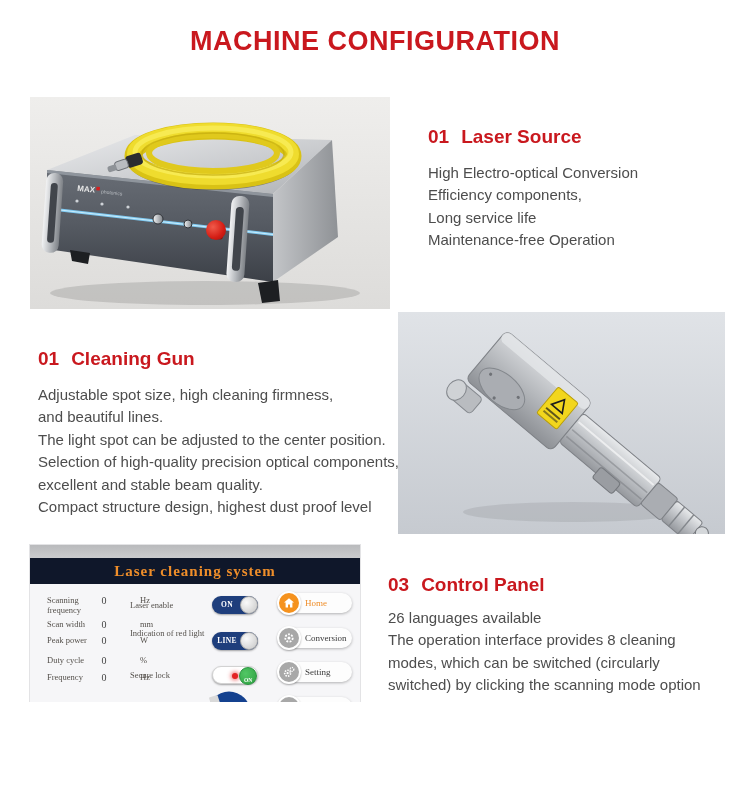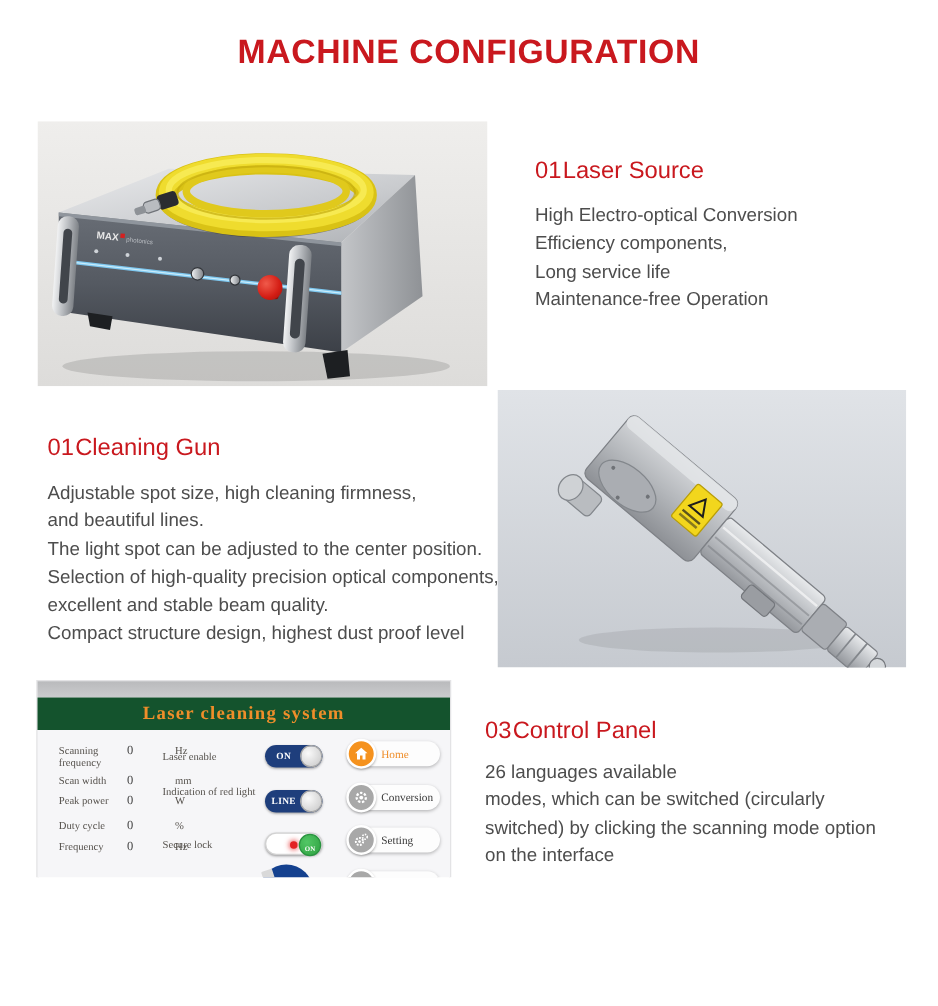--- a/index.html
+++ b/index.html
@@ -15,7 +15,7 @@
   }
   
   .text-block { position:absolute; }
-  .sec-heading { display:flex; gap:1px; font-size:19px; font-weight:normal; color:#c9181e; }
+  .sec-heading { display:flex; gap:12px; font-size:19px; font-weight:bold; color:#c9181e; }
   .sec-lines { margin-top:14px; }
   .sec-lines div { font-size:15px; color:#4d4d4d; line-height:22.4px; white-space:nowrap; }
   

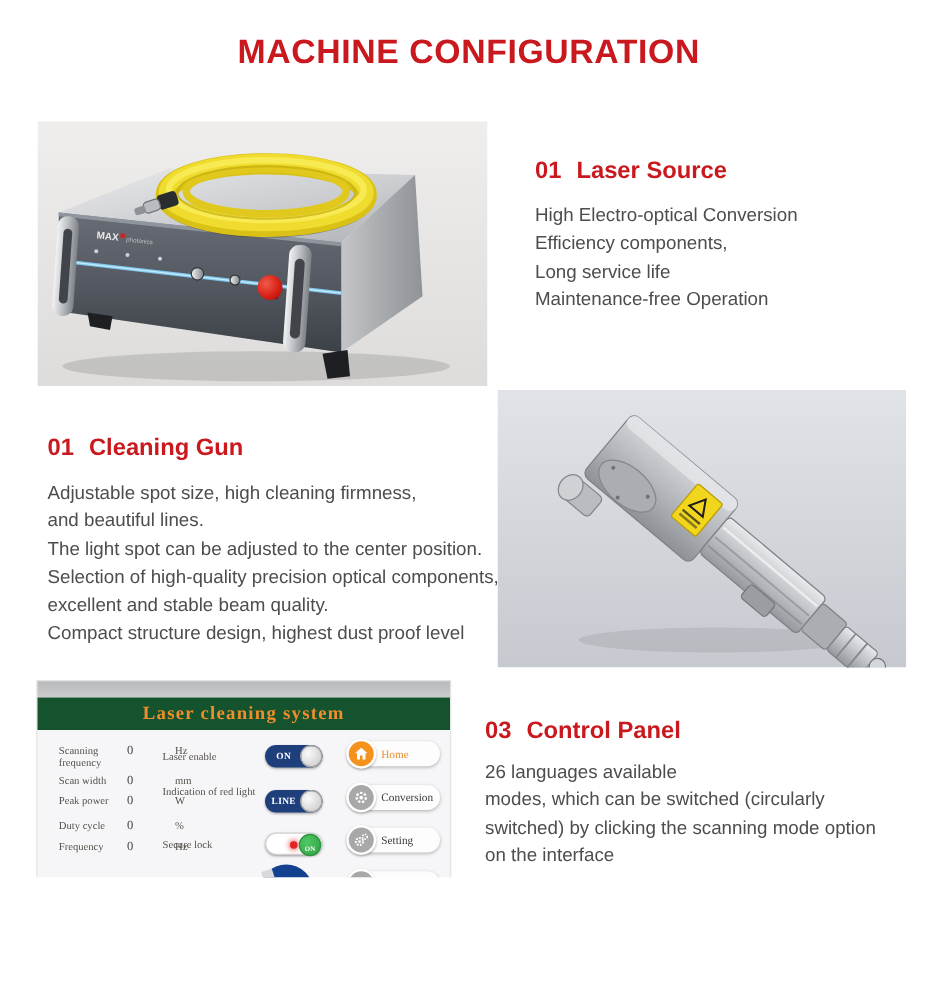--- a/index.html
+++ b/index.html
@@ -29,7 +29,7 @@
   .p-top { position:absolute; top:0; left:0; width:330px; height:13px;
     background:linear-gradient(#b9babc,#cbccce); }
   .p-header { position:absolute; top:13px; left:0; width:330px; height:26px;
-    background:#14532d; text-align:center; }
+    background:#0f172a; text-align:center; }
   .p-title { font-size:15px; font-weight:bold; color:#ef8e2a; line-height:26px; letter-spacing:1px; }
   .p-footer { position:absolute; bottom:0; left:0; width:330px; height:15px;
     background:linear-gradient(#d2d3d5,#c2c3c5); }

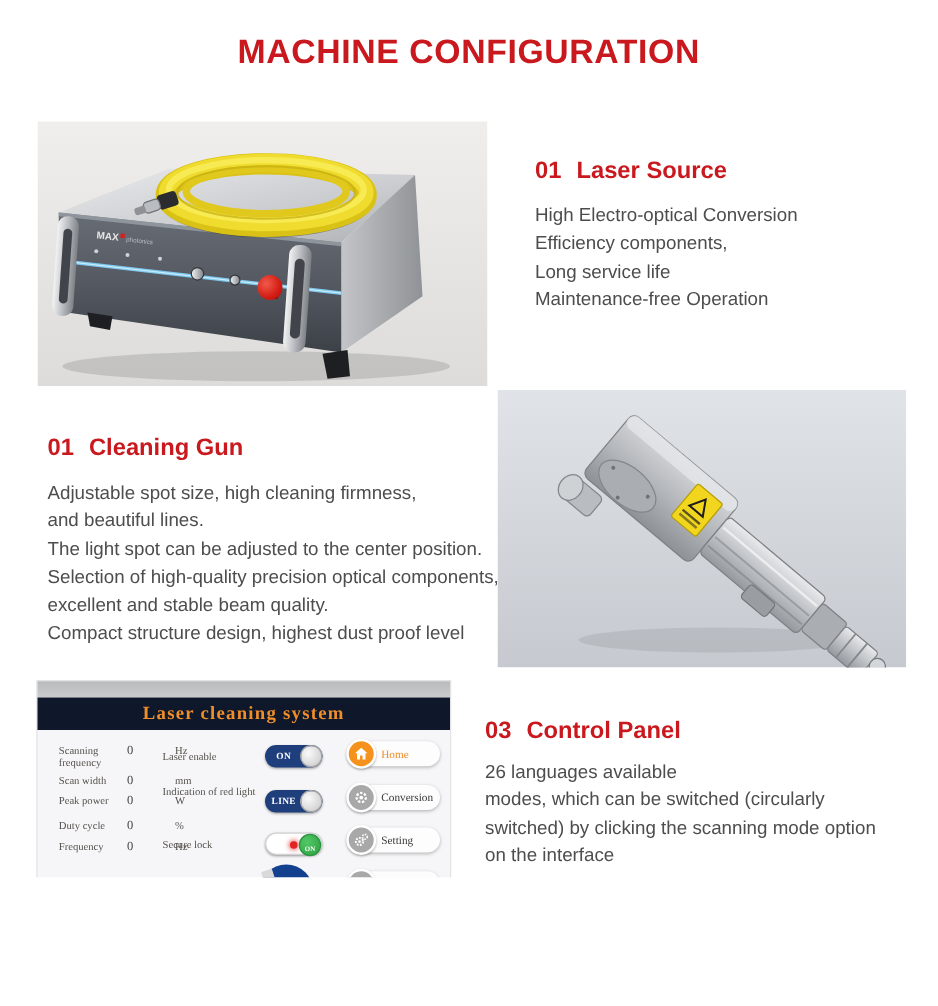--- a/index.html
+++ b/index.html
@@ -359,6 +359,7 @@
     </div>
     <div class="sec-lines" style="margin-top:11px;">
       <div>26 languages available</div>
+      <div>The operation interface provides 8 cleaning</div>
       <div>modes, which can be switched (circularly</div>
       <div>switched) by clicking the scanning mode option</div>
       <div>on the interface</div>

